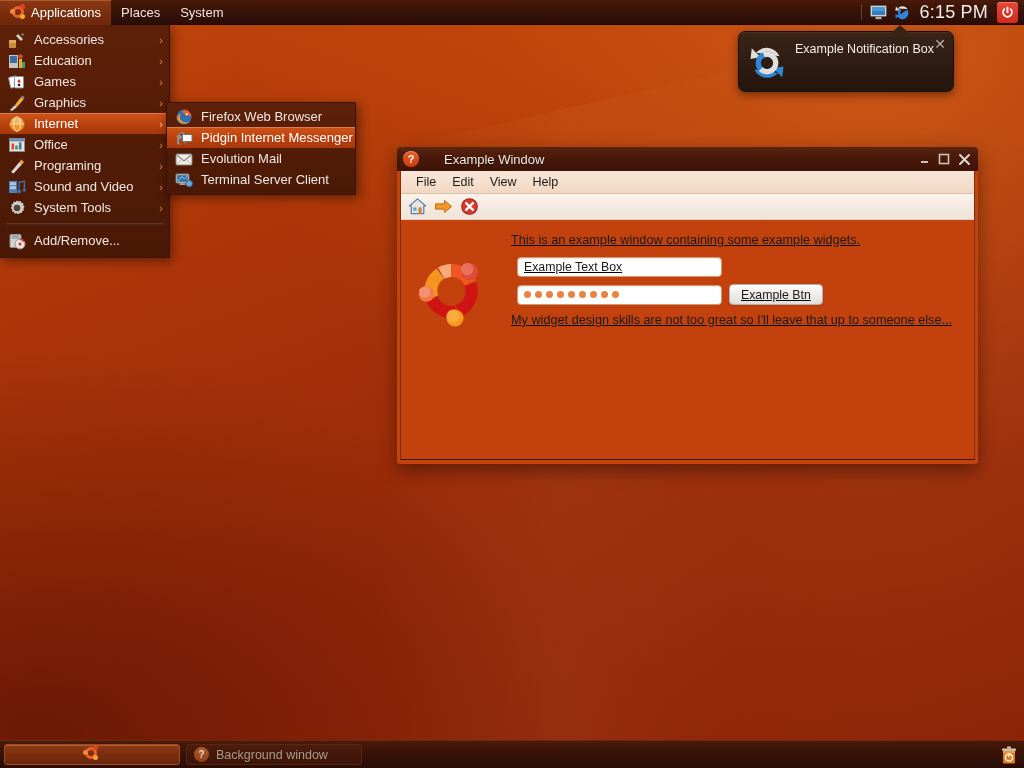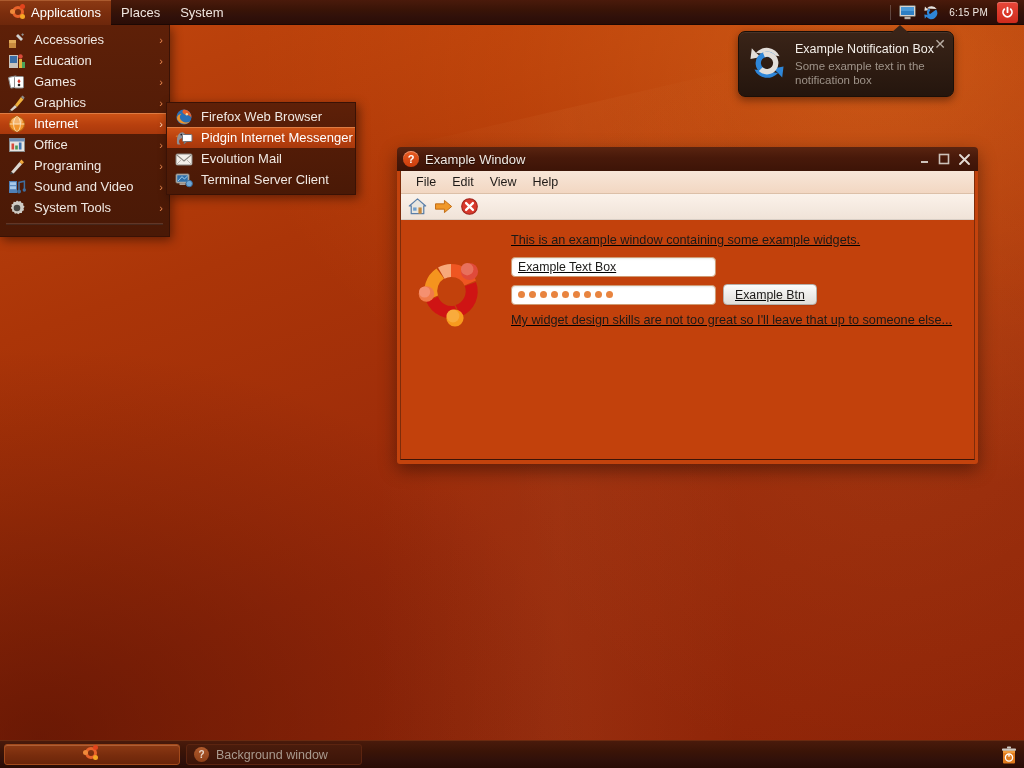--- a/index.html
+++ b/index.html
@@ -111,7 +111,7 @@
   .tray-icon { flex: none; display: block; }
   #tray-time {
     color: #f2ebe6;
-    font-size: 10px;
+    font-size: 18px;
     letter-spacing: .2px;
     padding: 0 2px;
   }

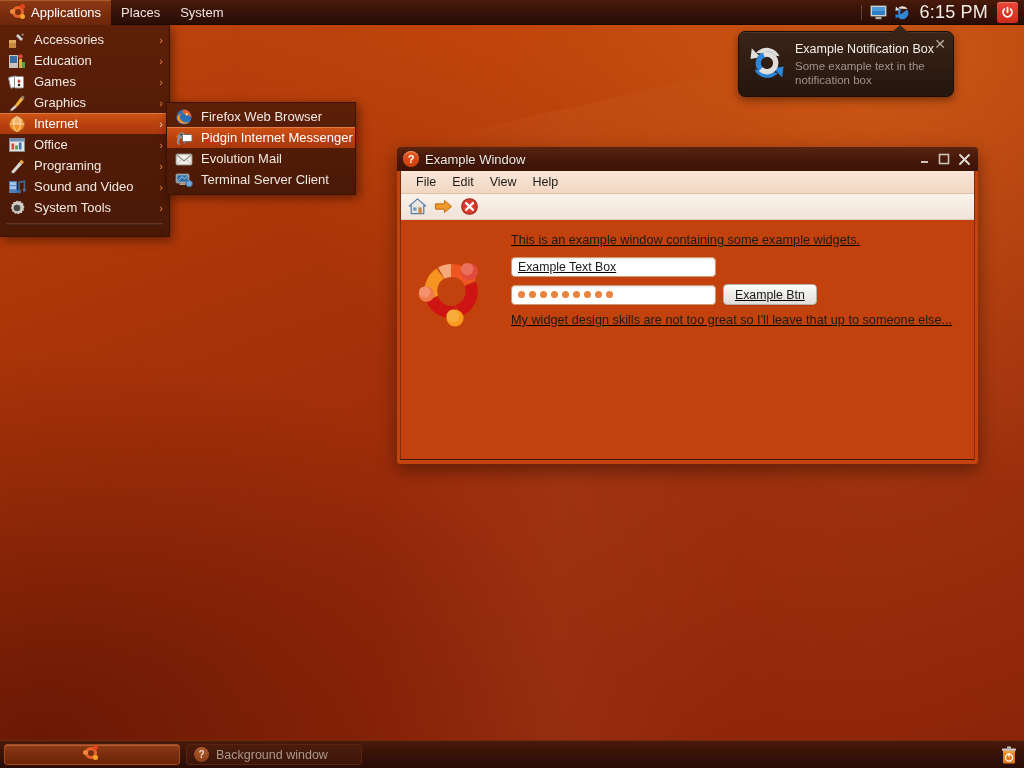--- a/index.html
+++ b/index.html
@@ -651,7 +651,6 @@
     </svg>
     <div style="flex:1;padding-top:2px;">
       <p id="notify-title">Example Notification Box</p>
-      <p id="notify-body">Some example text in the notification box</p>
     </div>
     <span id="notify-close">✕</span>
   </div>

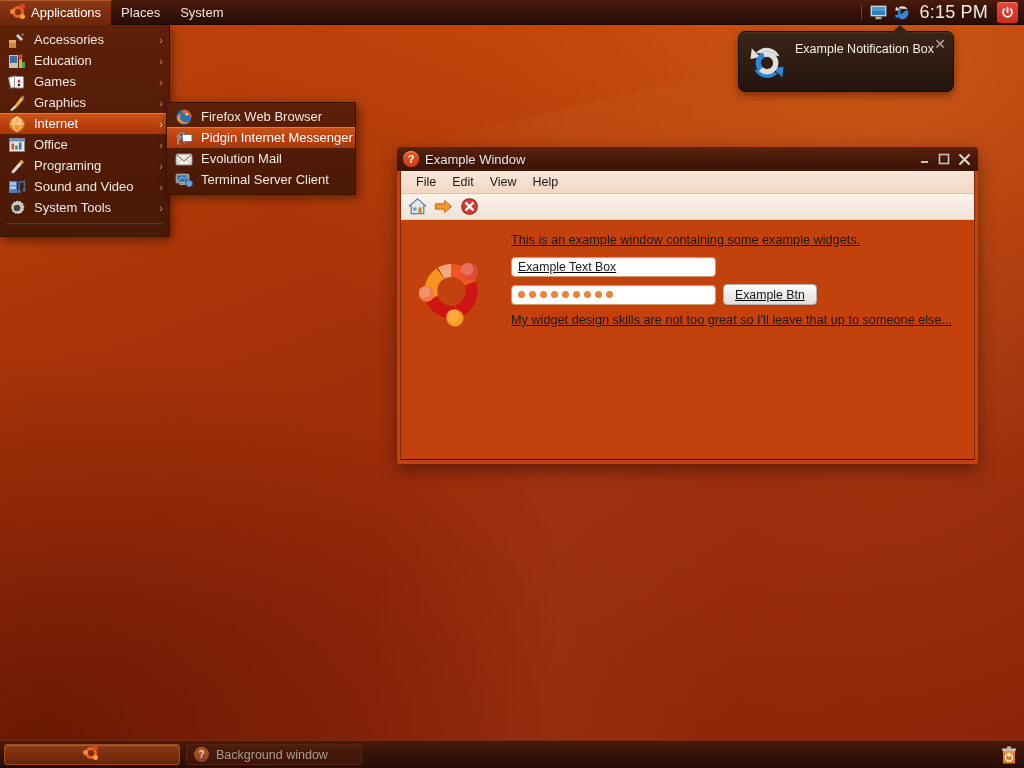--- a/index.html
+++ b/index.html
@@ -259,7 +259,7 @@
   #win-title-text {
     color: #f1e9e3;
     font-size: 13px;
-    margin-left: 6px;
+    margin-left: 25px;
     text-shadow: 0 1px 1px rgba(0,0,0,0.6);
     flex: 1;
   }

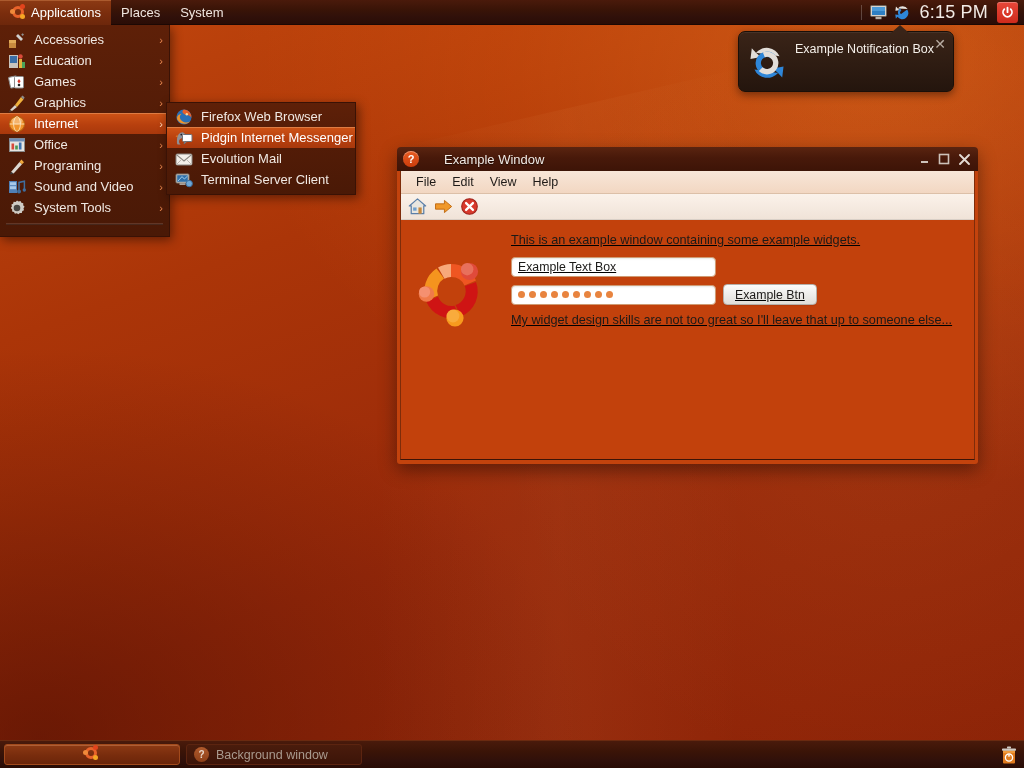--- a/index.html
+++ b/index.html
@@ -595,6 +595,16 @@
 
     <div class="menu-sep"></div>
 
+    <div class="menu-row">
+      <svg class="mi-ico" viewBox="0 0 18 18">
+        <rect x="2" y="2.5" width="11" height="13" rx="1" fill="#d6d2cb" stroke="#8e8a84"></rect>
+        <rect x="3.6" y="2.5" width="7.6" height="4.4" fill="#9fa8b2"></rect>
+        <circle cx="12" cy="12" r="5" fill="#e9e5de" stroke="#9a9590"></circle>
+        <circle cx="12" cy="12" r="1.5" fill="#c6392c"></circle>
+        <path d="M12 7.2 A4.8 4.8 0 0 1 16.2 10" stroke="#c6392c" stroke-width="1.5" fill="none"></path>
+      </svg>
+      <span class="mi-label">Add/Remove...</span>
+    </div>
   </div>
 
   <div id="sub-menu">

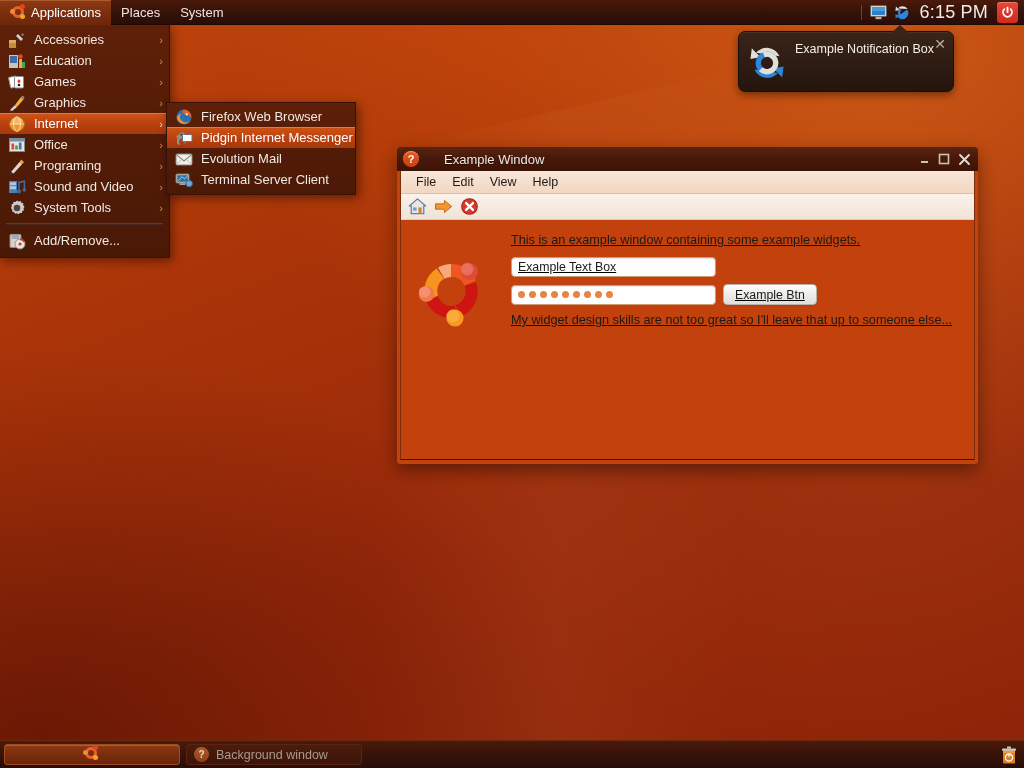--- a/index.html
+++ b/index.html
@@ -356,7 +356,7 @@
     box-sizing: border-box;
     display: flex;
     align-items: center;
-    margin-left: 2px;
+    margin-left: 8px;
   }
   .entry-row { display: flex; align-items: center; gap: 7px; margin-bottom: 7px; }
   .dots { display: flex; gap: 4px; align-items: center; }

